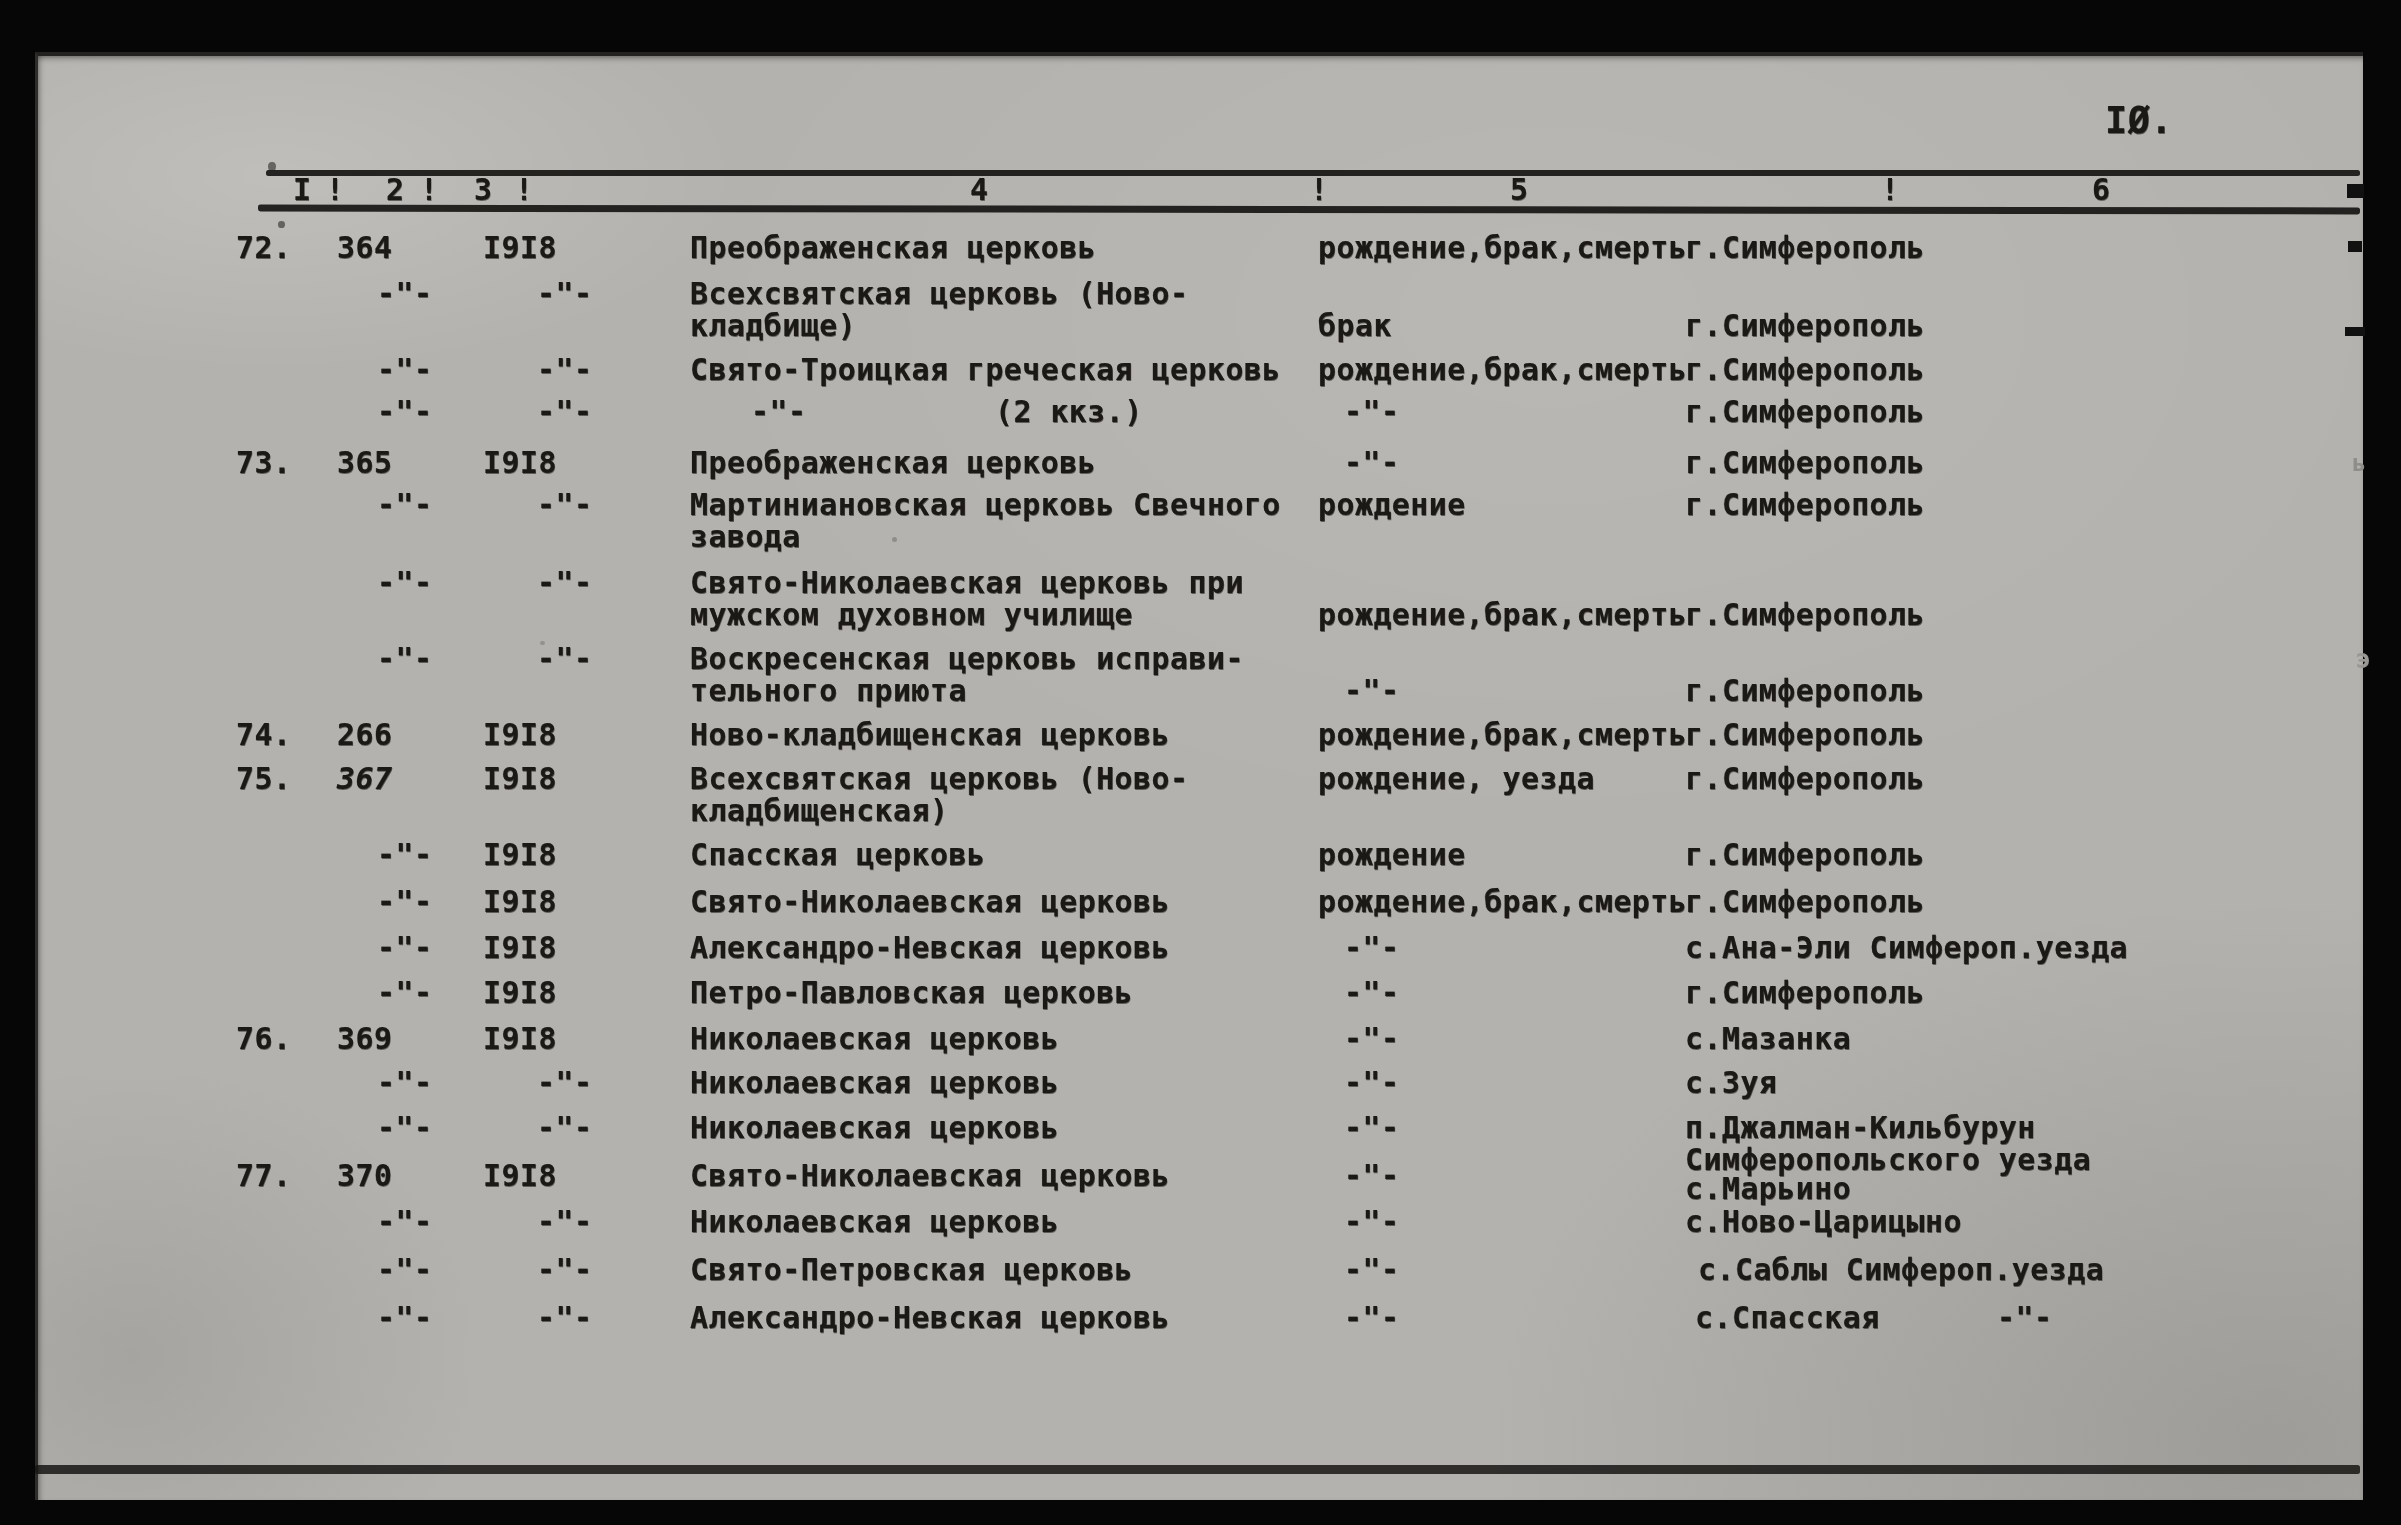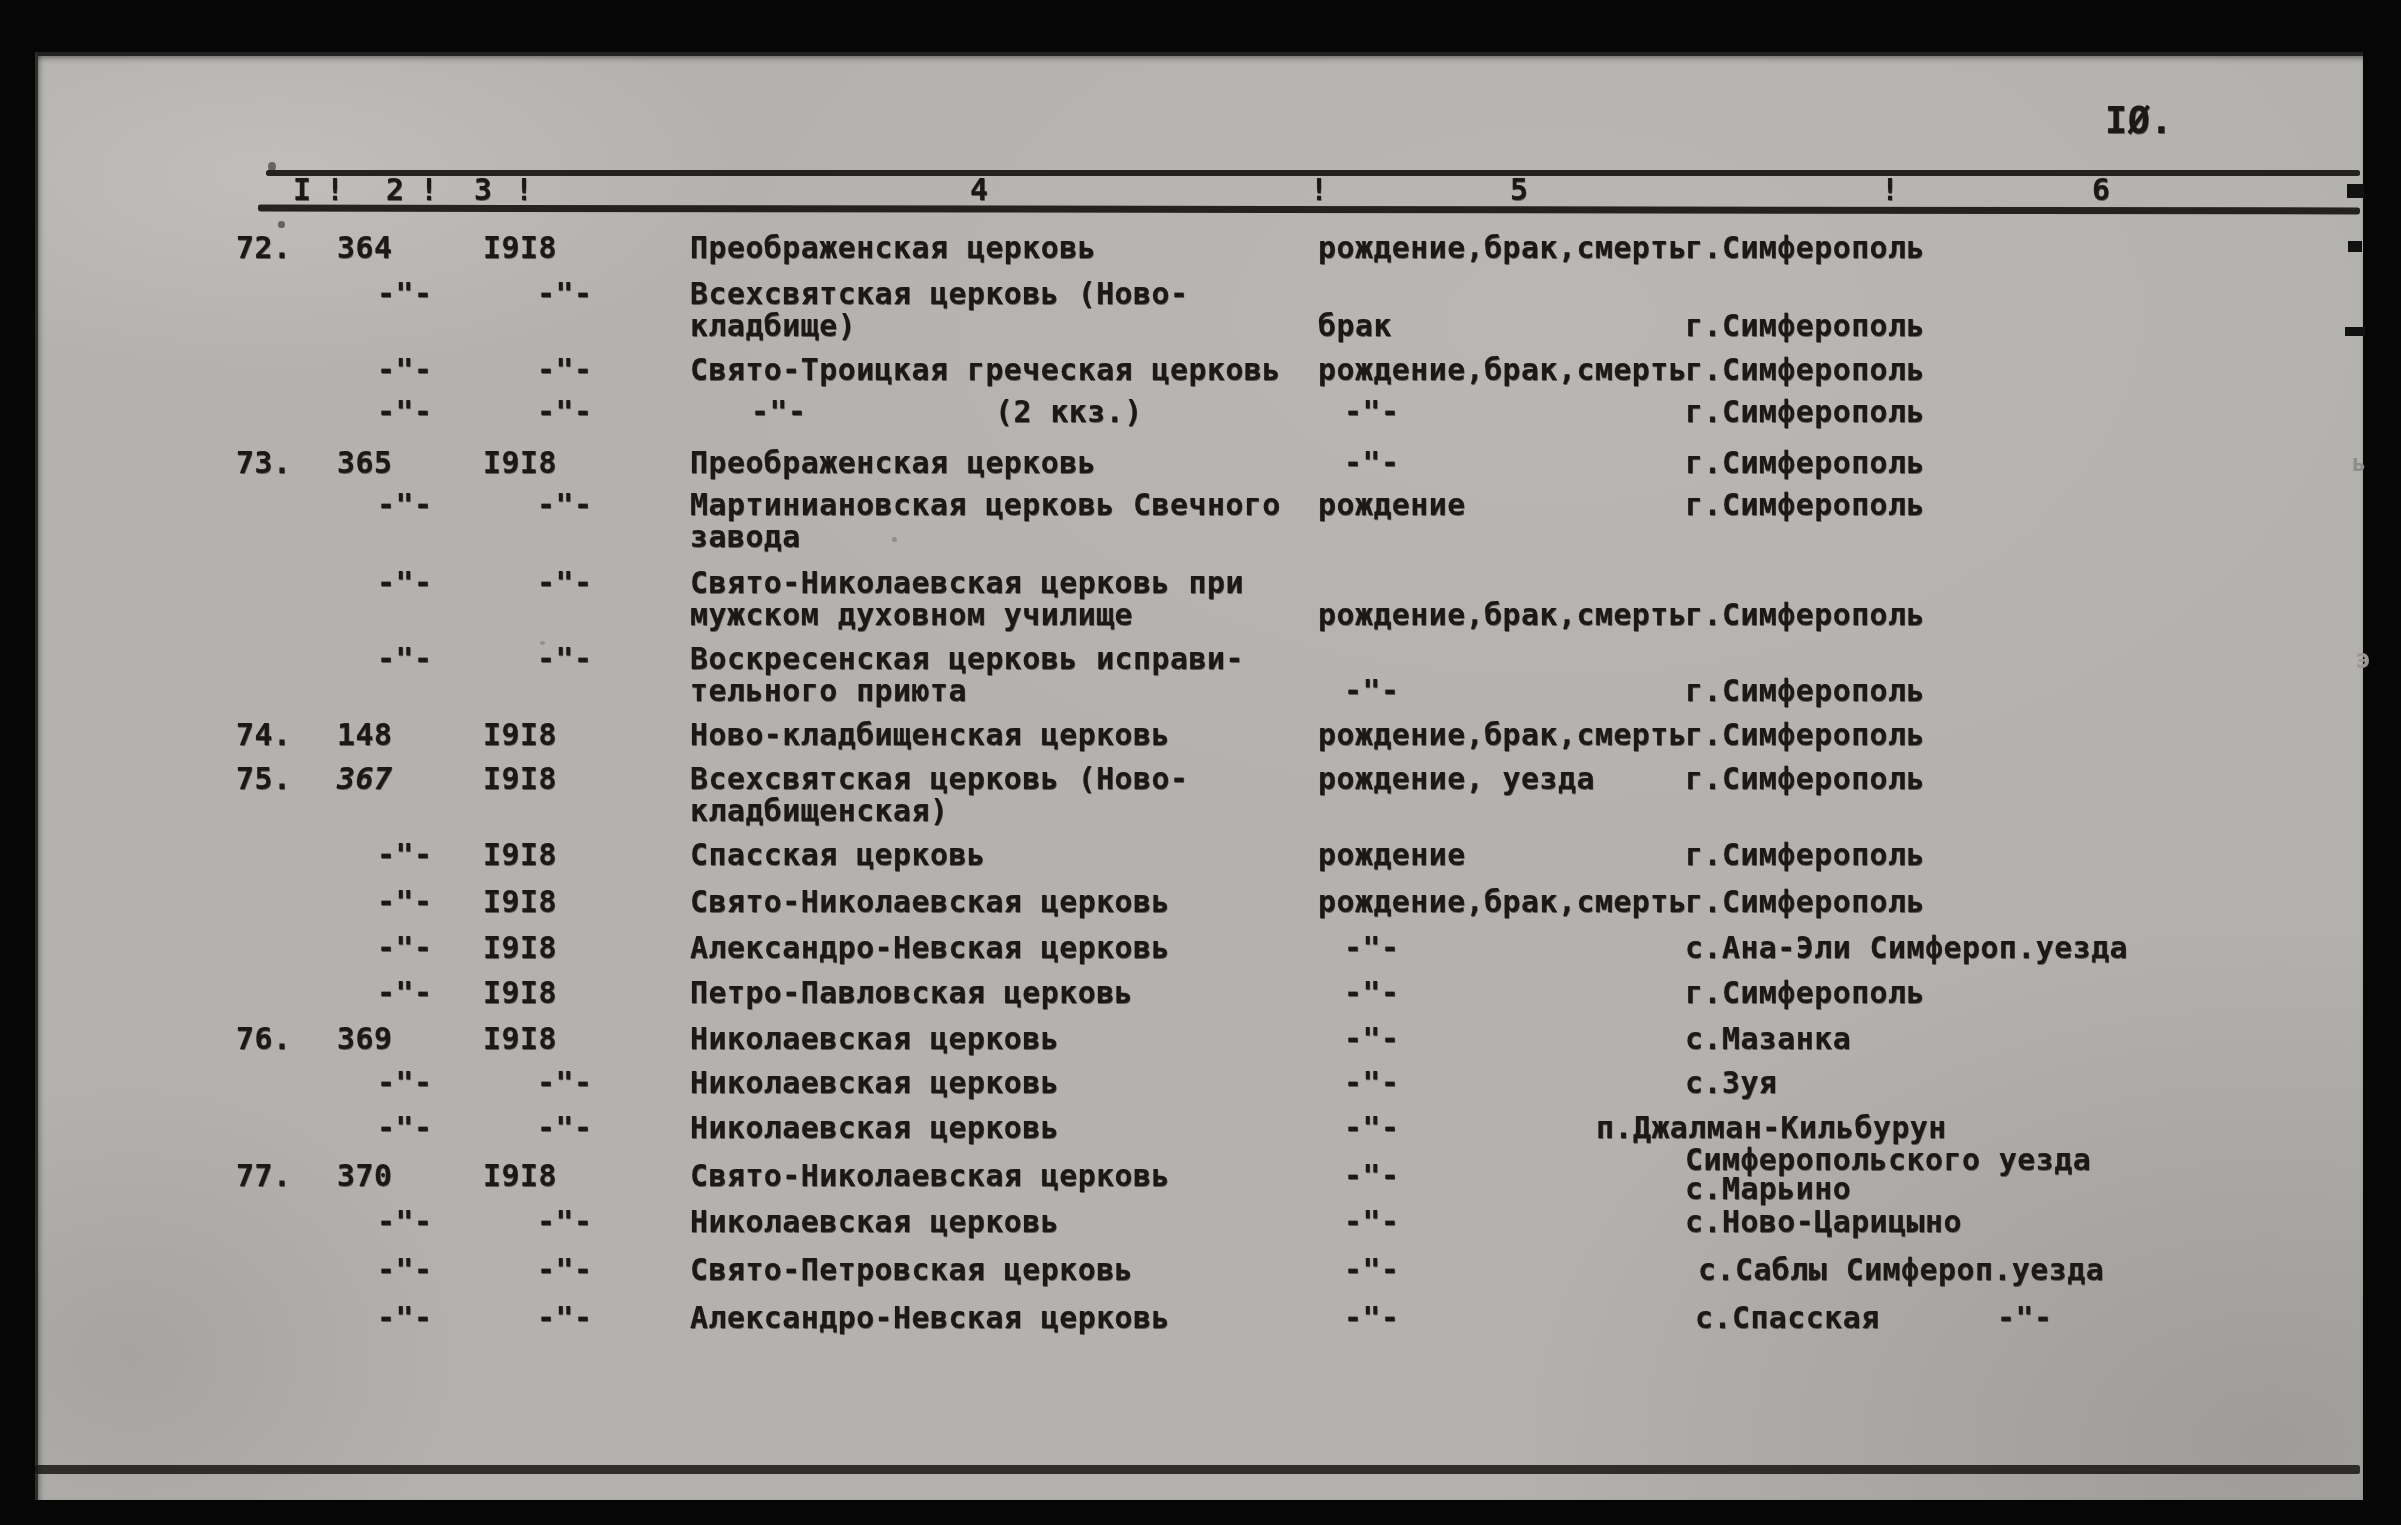--- a/index.html
+++ b/index.html
@@ -128,7 +128,7 @@
     </div>
     <div>
       <span class="t" style="left: 236px; top: 719px;">74.</span>
-      <span class="t" style="left: 337px; top: 719px;">148</span>
+      <span class="t" style="left: 337px; top: 719px;">266</span>
       <span class="t" style="left: 483px; top: 719px;">I9I8</span>
       <span class="t" style="left: 690px; top: 719px;">Ново-кладбищенская церковь</span>
       <span class="t" style="left: 1318px; top: 719px;">рождение,брак,смерть</span>

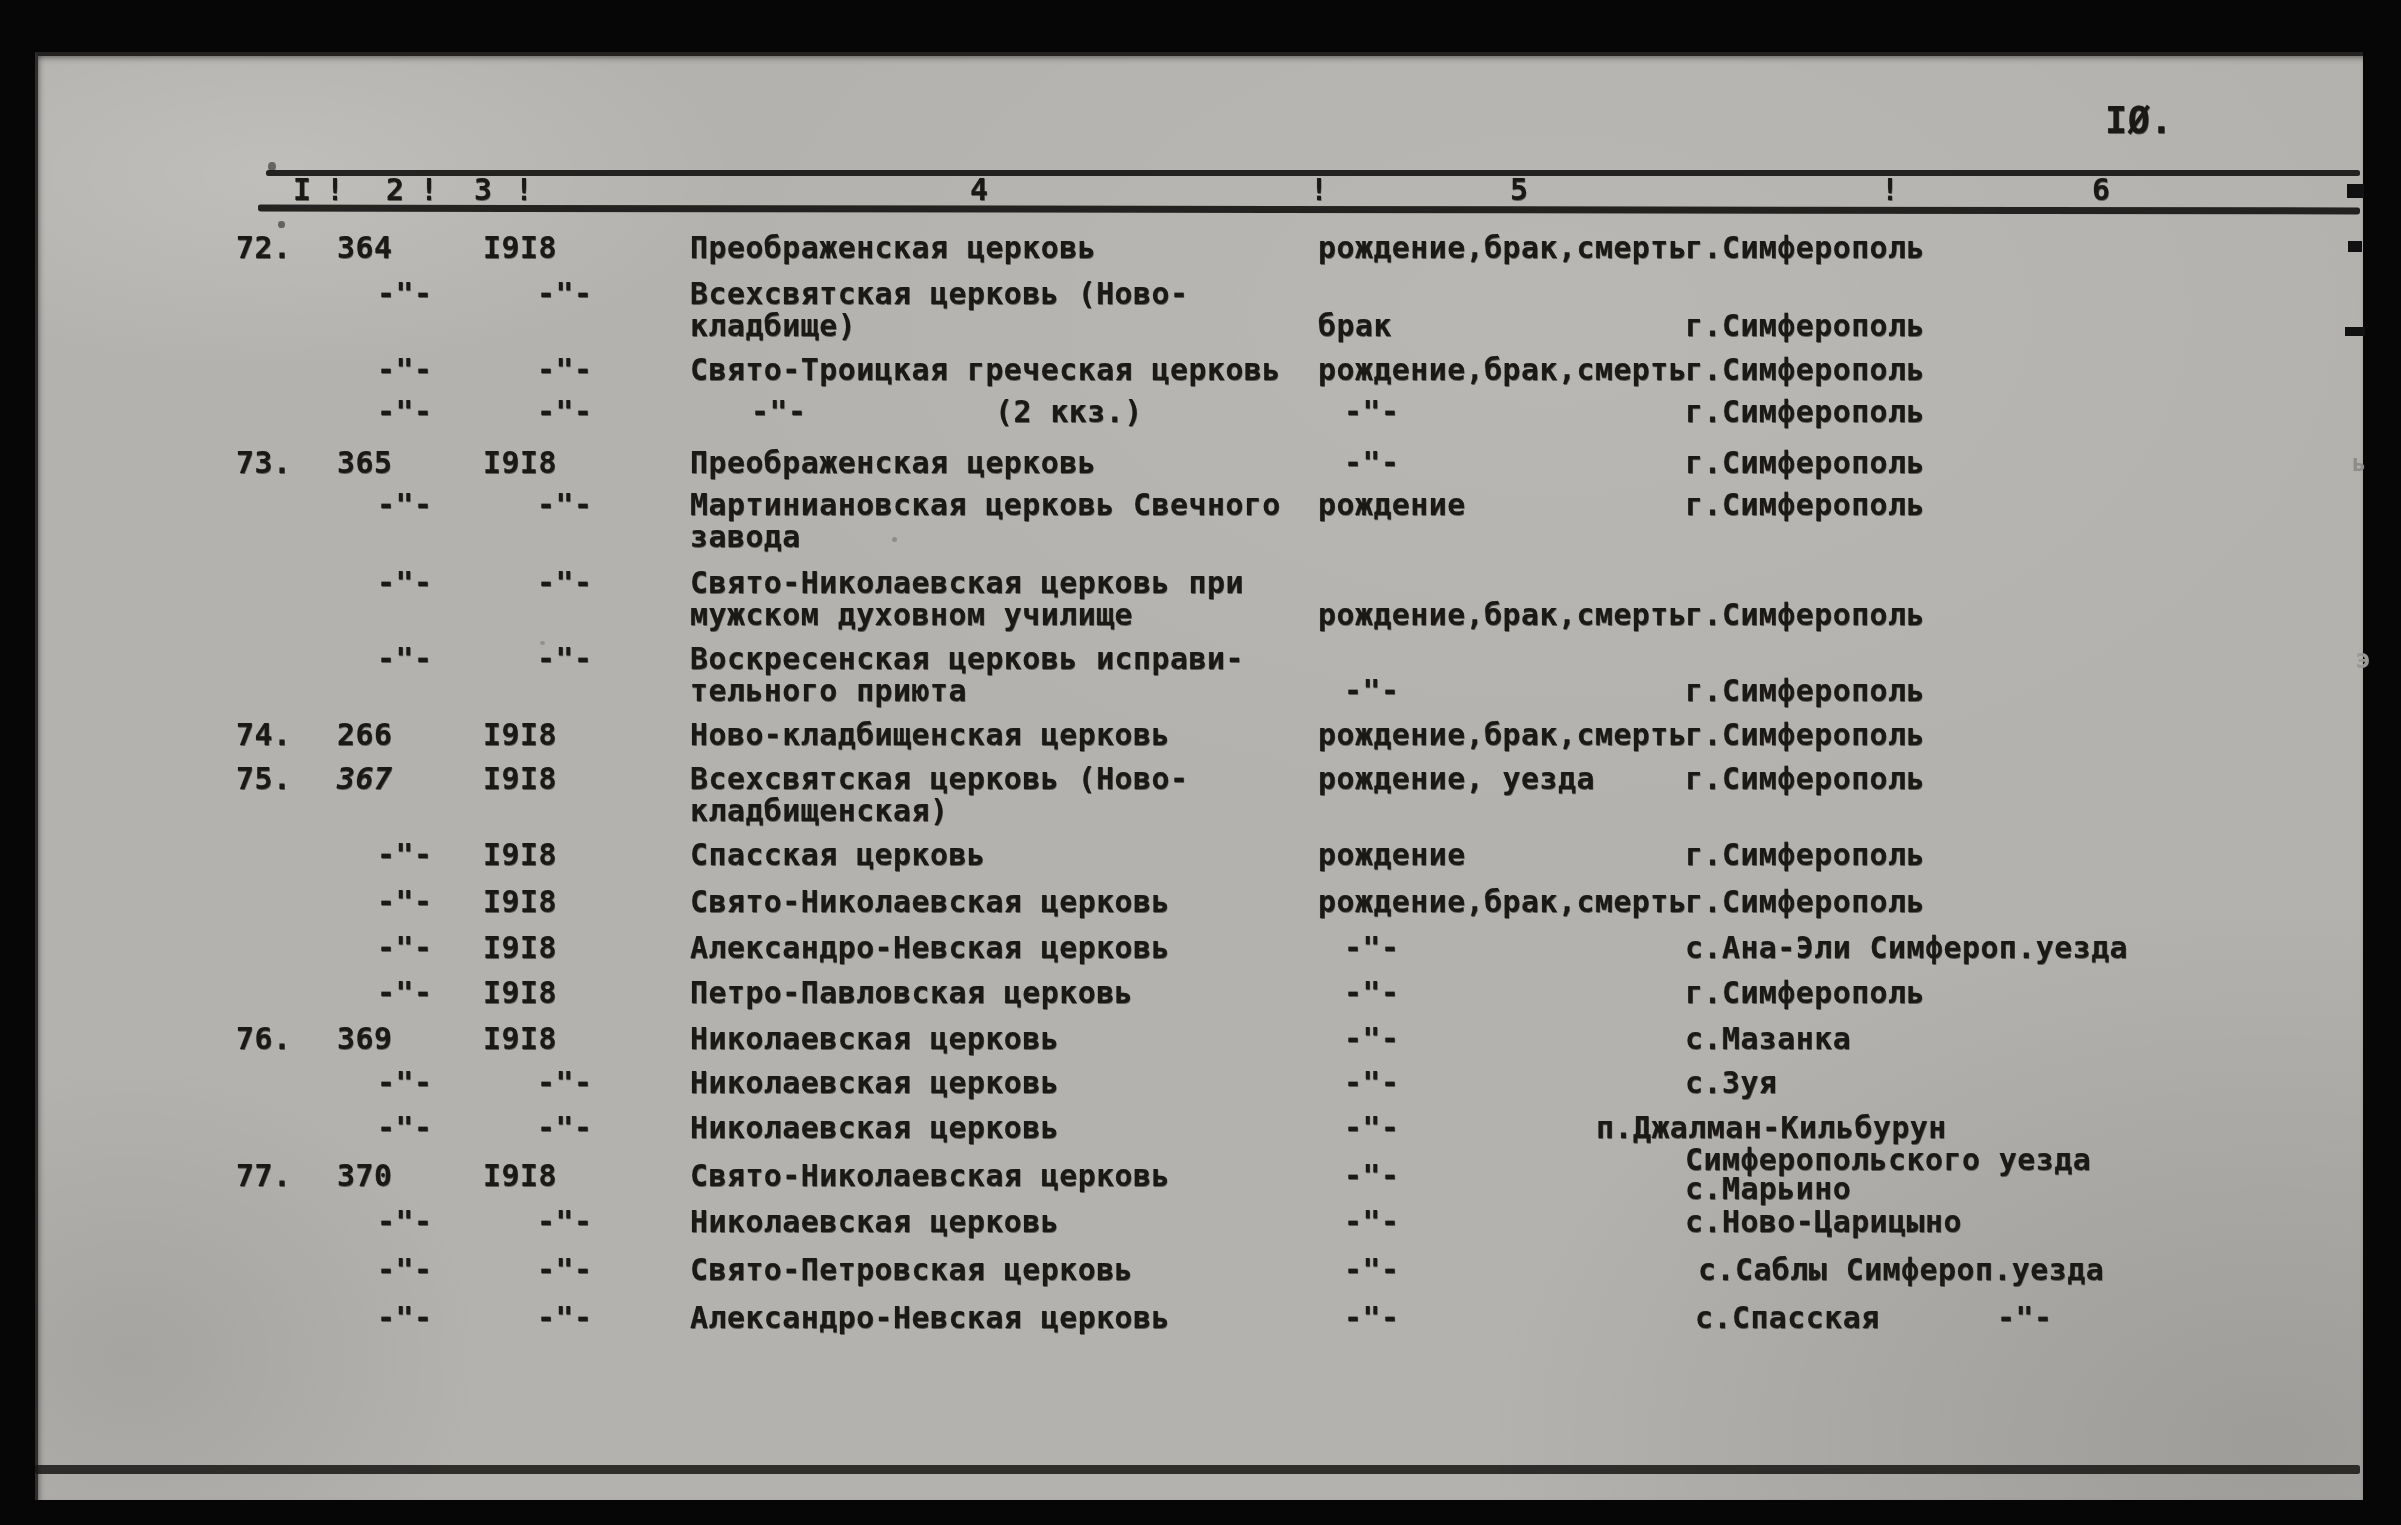--- a/index.html
+++ b/index.html
@@ -191,7 +191,7 @@
       <span class="t" style="left: 537px; top: 1112px;">-"-</span>
       <span class="t" style="left: 690px; top: 1112px;">Николаевская церковь</span>
       <span class="t" style="left: 1344px; top: 1112px;">-"-</span>
-      <span class="t" style="left: 1596px; top: 1112px; text-align: center;">п.Джалман-Кильбурун</span>
+      <span class="t" style="left: 1685px; top: 1112px; text-align: center;">п.Джалман-Кильбурун</span>
       <span class="t" style="left: 1685px; top: 1144px;">Симферопольского уезда</span>
     </div>
     <div>

